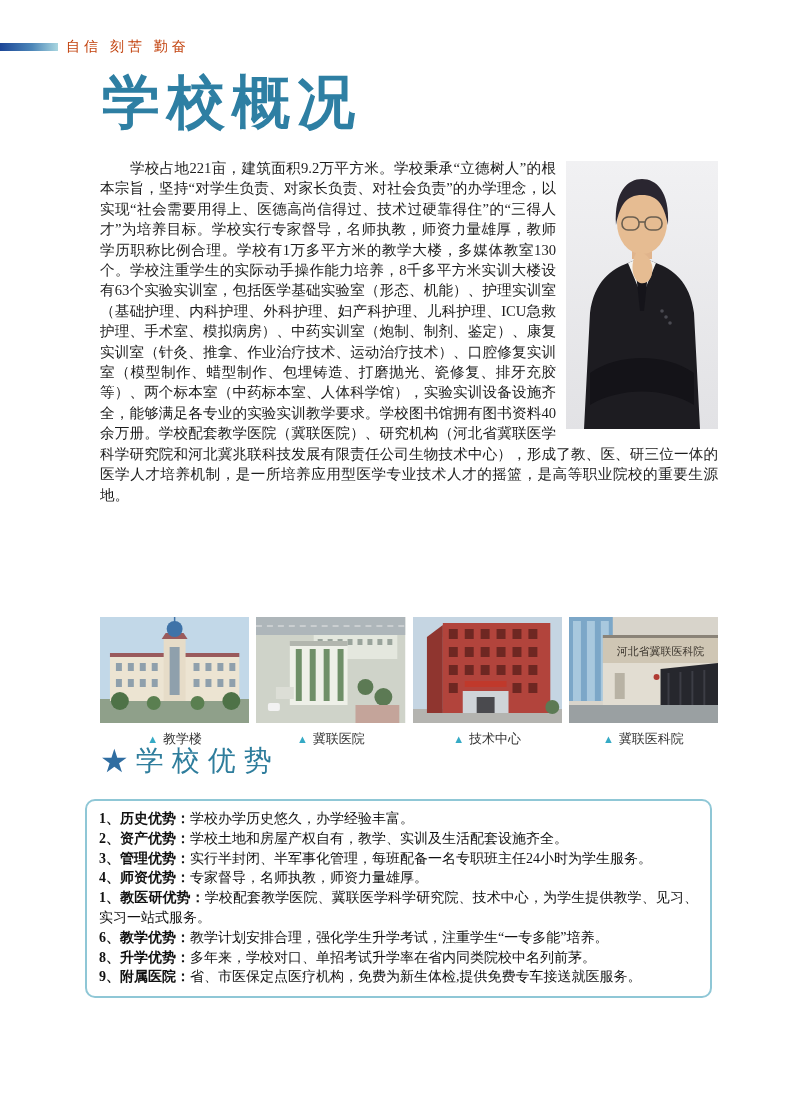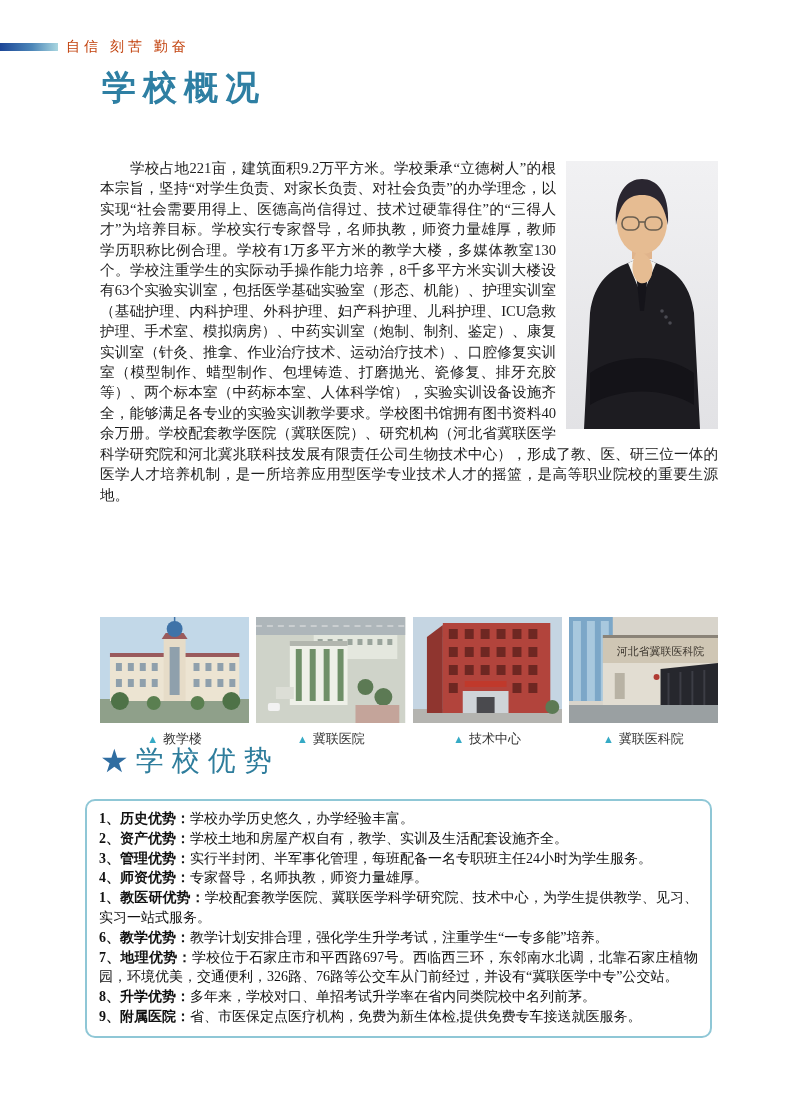--- a/index.html
+++ b/index.html
@@ -19,7 +19,7 @@
   .page-title{
     position:absolute;left:102px;top:68px;margin:0;
     font-family:"Liberation Serif","DejaVu Serif",serif;
-    font-size:34px;font-weight:600;color:#2e7fa3;letter-spacing:7px;line-height:1.2;
+    font-size:58px;font-weight:600;color:#2e7fa3;letter-spacing:7px;line-height:1.2;
   }
   .intro{
     position:absolute;left:100px;top:158px;width:618px;height:462px;

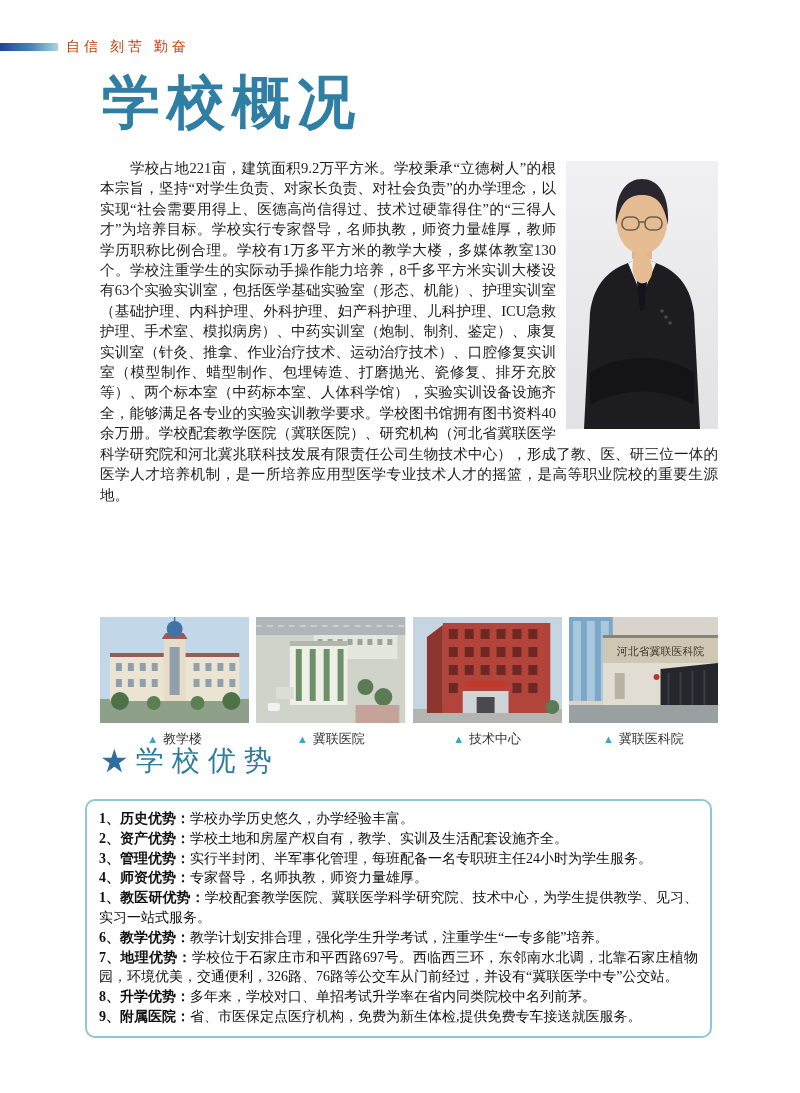--- a/index.html
+++ b/index.html
@@ -263,7 +263,6 @@
     <div class="adv-item"><b>4、师资优势：</b><span>专家督导，名师执教，师资力量雄厚。</span></div>
     <div class="adv-item"><b>1、教医研优势：</b><span>学校配套教学医院、冀联医学科学研究院、技术中心，为学生提供教学、见习、实习一站式服务。</span></div>
     <div class="adv-item"><b>6、教学优势：</b><span>教学计划安排合理，强化学生升学考试，注重学生“一专多能”培养。</span></div>
-    <div class="adv-item"><b>7、地理优势：</b><span>学校位于石家庄市和平西路697号。西临西三环，东邻南水北调，北靠石家庄植物园，环境优美，交通便利，326路、76路等公交车从门前经过，并设有“冀联医学中专”公交站。</span></div>
     <div class="adv-item"><b>8、升学优势：</b><span>多年来，学校对口、单招考试升学率在省内同类院校中名列前茅。</span></div>
     <div class="adv-item"><b>9、附属医院：</b><span>省、市医保定点医疗机构，免费为新生体检,提供免费专车接送就医服务。</span></div>
   </div>

